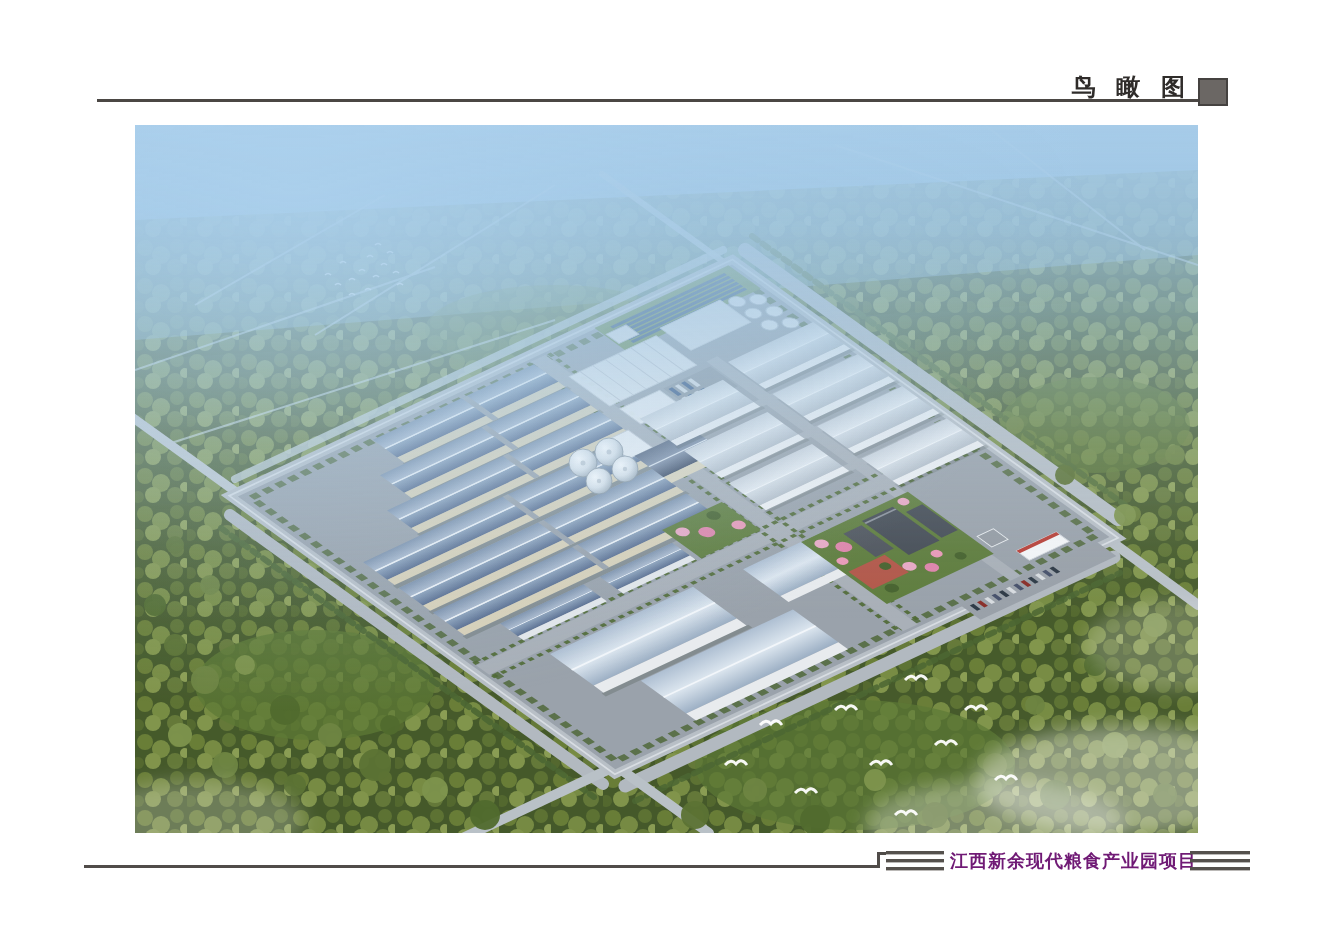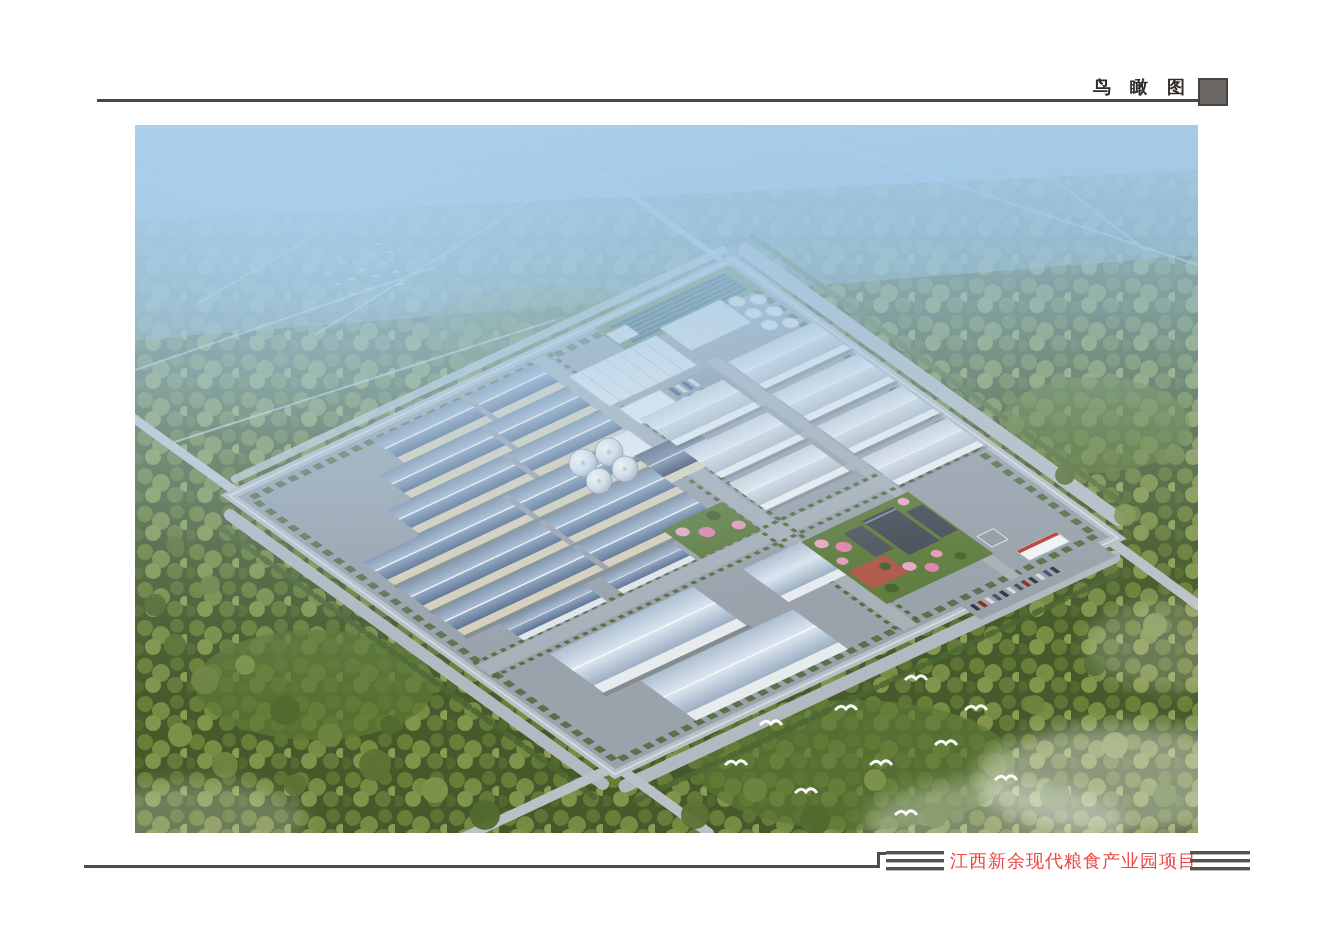--- a/index.html
+++ b/index.html
@@ -10,7 +10,7 @@
   
   .header-rule{left:97px;top:99px;width:1131px;height:3px;background:#4b4744;}
   .header-title{left:0;top:74px;width:1192px;height:26px;text-align:right;
-      font-size:18px;font-weight:600;letter-spacing:7px;color:#2f2c2a;line-height:26px;}
+      font-size:24px;font-weight:600;letter-spacing:7px;color:#2f2c2a;line-height:26px;}
   .header-square{left:1198px;top:78px;width:30px;height:28px;}
 
   

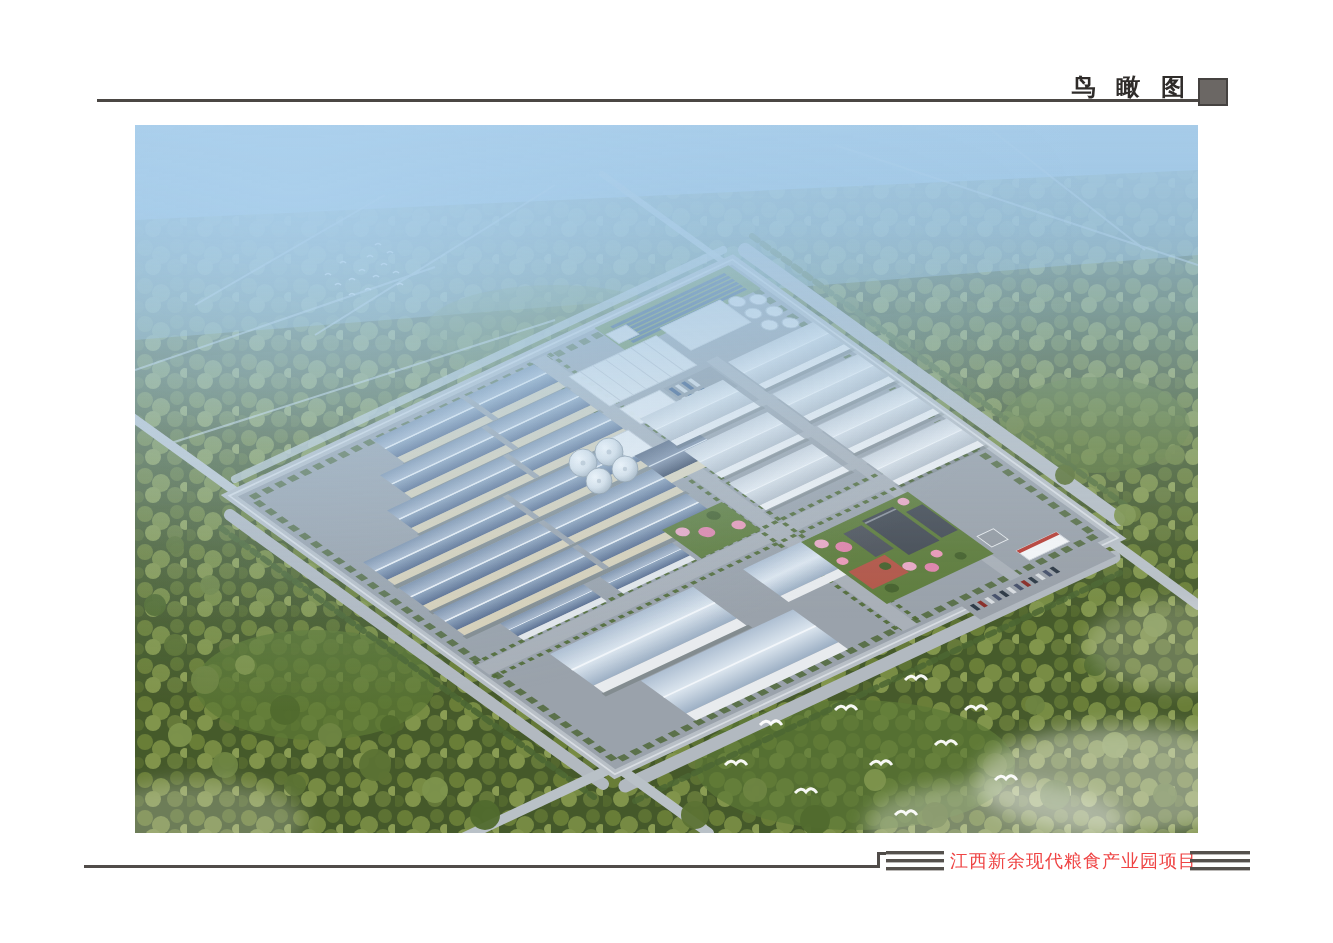--- a/index.html
+++ b/index.html
@@ -23,7 +23,7 @@
   .footer-stripes-left{left:886px;top:851px;width:58px;height:21px;}
   .footer-stripes-right{left:1190px;top:851px;width:60px;height:21px;}
   .footer-title{left:950px;top:849px;width:236px;height:24px;text-align:center;
-      font-size:18px;font-weight:400;letter-spacing:1px;color:#ef4444;line-height:24px;white-space:nowrap;}
+      font-size:18px;font-weight:700;letter-spacing:1px;color:#701a75;line-height:24px;white-space:nowrap;}
 </style>
 </head>
 <body>

